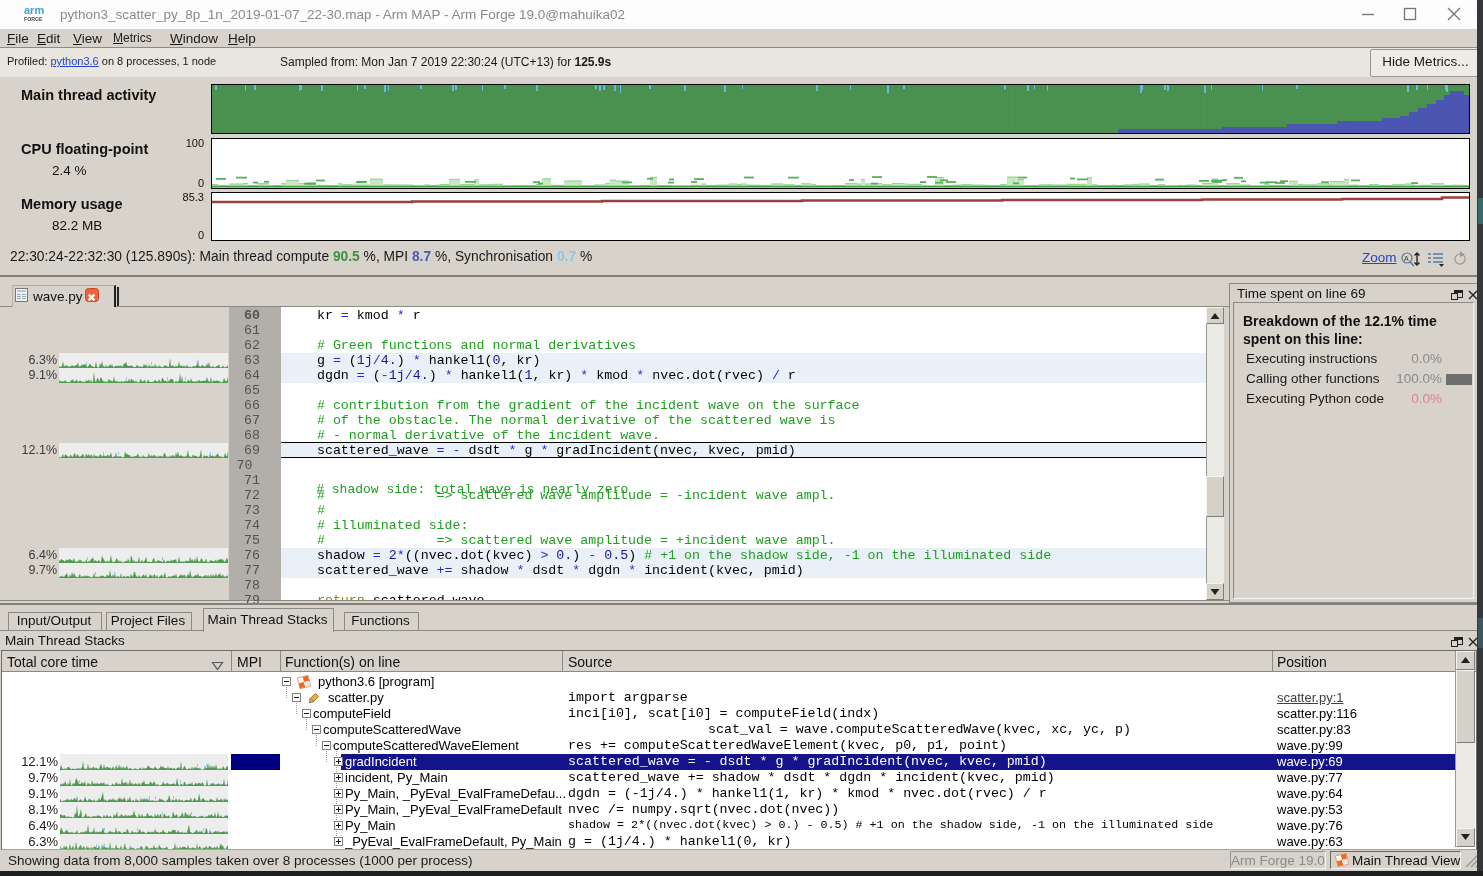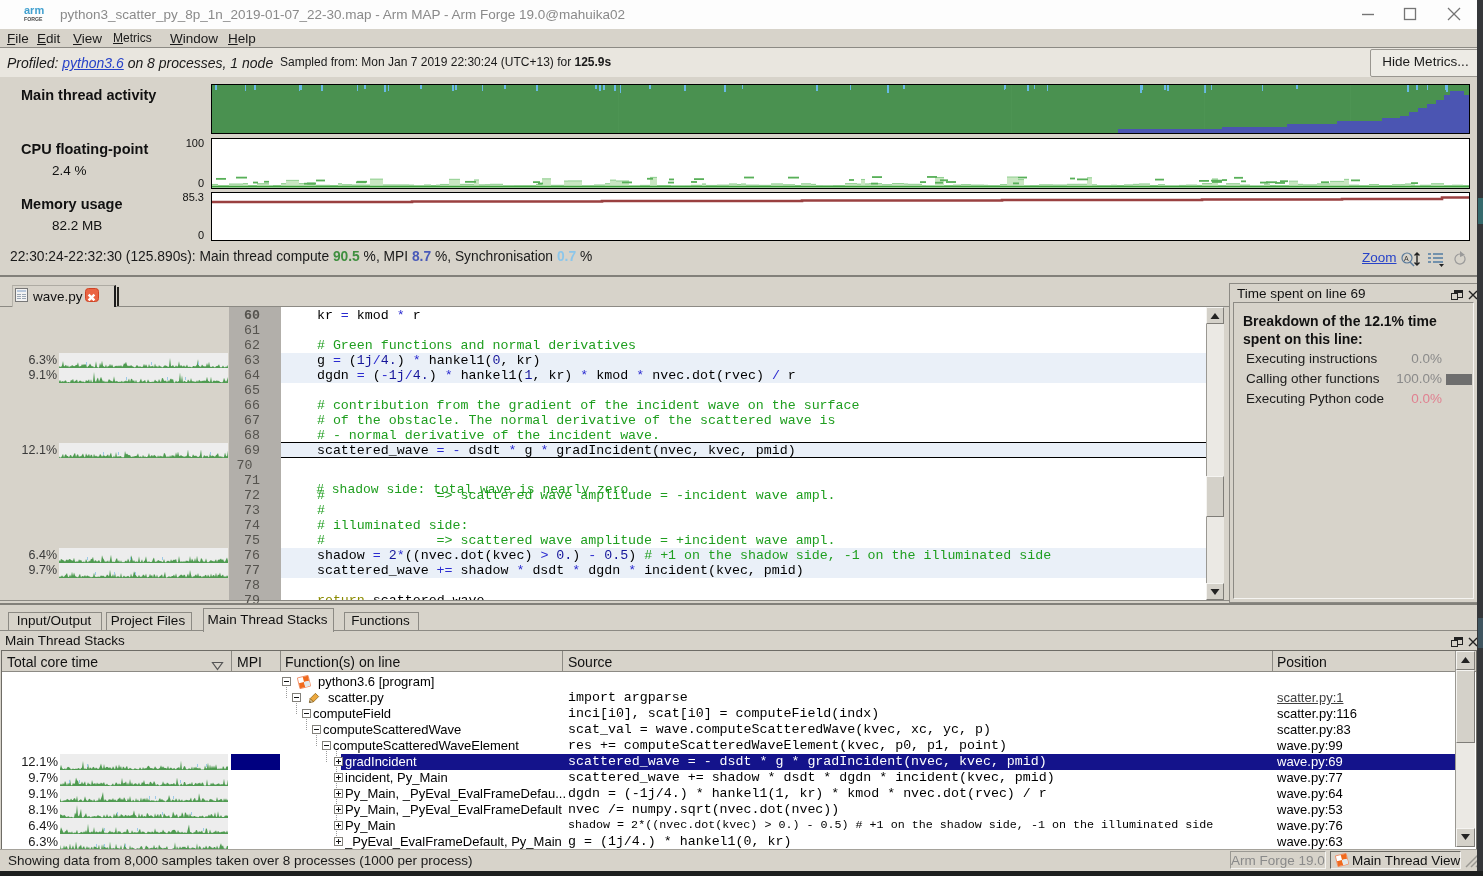--- a/index.html
+++ b/index.html
@@ -20,7 +20,7 @@
 <div class="s" style="position:absolute;left:170px;top:31px;width:60px;height:16px;font-size:13.5px;color:#1a1a1a;"><u>W</u>indow</div>
 <div class="s" style="position:absolute;left:228px;top:31px;width:60px;height:16px;font-size:13.5px;color:#1a1a1a;"><u>H</u>elp</div>
 <div style="position:absolute;left:0px;top:48px;width:1483px;height:29px;background:#e9e6df;border-bottom:1px solid #b2afa8;"></div>
-<div class="s" style="position:absolute;left:7px;top:55px;width:700px;height:17px;font-size:14px;color:#1a1a1a;font-style:italic;">Profiled: <span style="color:#2742c8;text-decoration:underline">python3.6</span> on 8 processes, 1 node</div>
+<div class="s" style="position:absolute;left:7px;top:55px;width:700px;height:17px;font-size:11px;color:#1a1a1a;">Profiled: <span style="color:#2742c8;text-decoration:underline">python3.6</span> on 8 processes, 1 node</div>
 <div class="s" style="position:absolute;left:280px;top:55px;width:700px;height:17px;font-size:12px;color:#1a1a1a;">Sampled from: Mon Jan 7 2019 22:30:24 (UTC+13) for <b>125.9s</b></div>
 <div class="s" style="position:absolute;left:1370px;top:49px;width:109px;height:26px;background:#edebe5;border:1px solid #999690;border-radius:2px;font-size:13.5px;color:#1a1a1a;text-align:center;line-height:24px;">Hide Metrics...</div>
 <div style="position:absolute;left:0px;top:77px;width:1483px;height:198px;background:#d7d3ca;"></div>

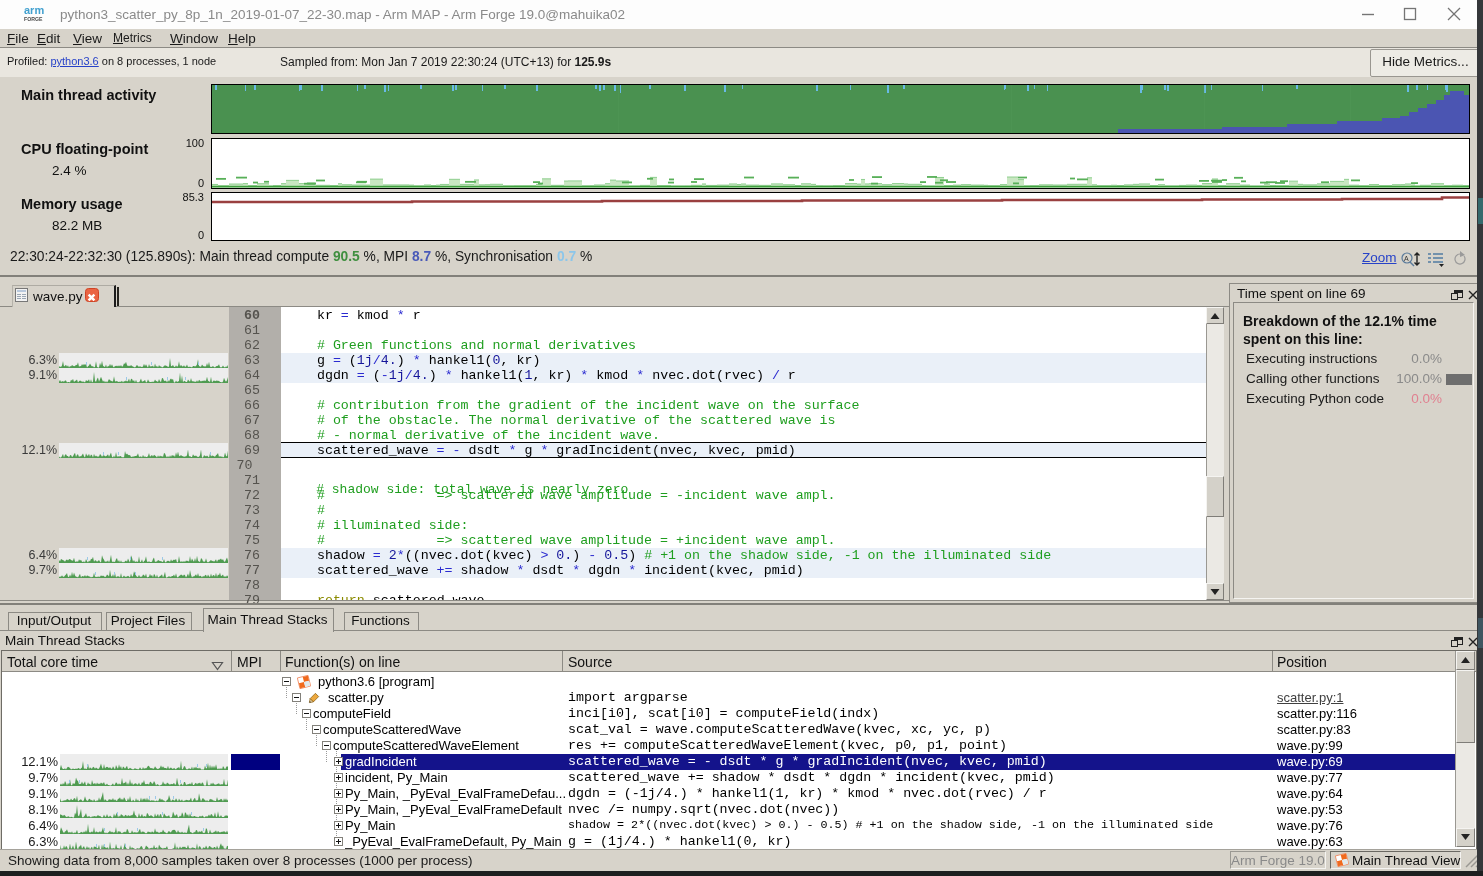--- a/index.html
+++ b/index.html
@@ -533,7 +533,7 @@
     <div style="position:absolute;left:1px;top:3px;width:5px;height:1px;background:#111"></div>
   </div>
 <div class="s" style="position:absolute;left:323px;top:722px;width:242px;height:16px;font-size:13px;line-height:15px;color:#000;white-space:pre;overflow:hidden;">computeScatteredWave</div>
-<div class="m" style="position:absolute;left:568px;top:722px;width:703px;height:16px;font-size:13.3px;line-height:15px;color:#000;white-space:pre;overflow:hidden;">scat_val = wave.computeScatteredWave(kvec, xc, yc, p)</div>
+<div class="m" style="position:absolute;left:568px;top:722px;width:703px;height:16px;font-size:13.3px;line-height:15px;color:#000;white-space:pre;overflow:hidden;text-align:center;">scat_val = wave.computeScatteredWave(kvec, xc, yc, p)</div>
 <div class="s" style="position:absolute;left:1277px;top:722px;width:178px;height:16px;font-size:13px;line-height:15px;color:#000;white-space:nowrap;">scatter.py:83</div>
 <div style="position:absolute;left:322px;top:741px;width:9px;height:9px;background:#fff;border:1px solid #82807a;box-sizing:border-box;">
     <div style="position:absolute;left:1px;top:3px;width:5px;height:1px;background:#111"></div>

